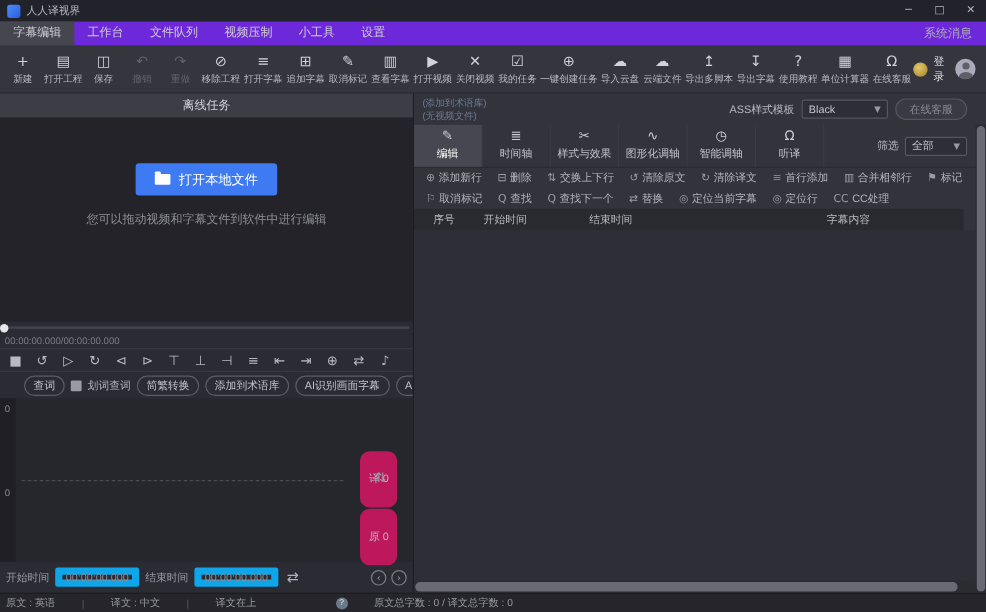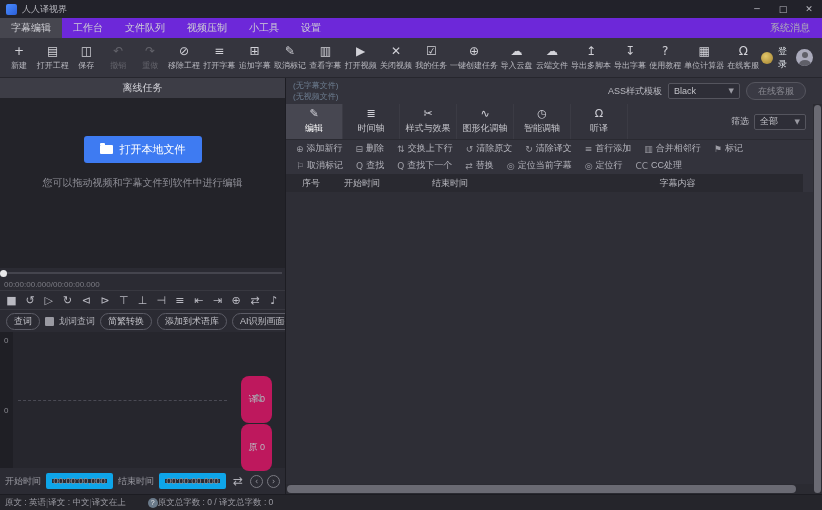--- a/index.html
+++ b/index.html
@@ -37,7 +37,7 @@
   .main{flex:1;display:flex;min-height:0}
 
   
-  .left-panel{width:286px;flex:none;display:flex;flex-direction:column;background:#2b2b33;border-right:1px solid #1d1d23}
+  .left-panel{width:345px;flex:none;display:flex;flex-direction:column;background:#2b2b33;border-right:1px solid #1d1d23}
   .lp-header{height:20px;background:#3d3d46;display:flex;align-items:center;justify-content:center;font-size:10px;color:#d4d4da;flex:none}
   .dropzone{height:170px;background:#232329;display:flex;flex-direction:column;align-items:center;padding-top:38px;gap:13px;flex:none}
   .open-btn{display:flex;align-items:center;gap:7px;background:#3e7bf2;color:#fff;border:none;border-radius:3px;padding:6px 16px;font-size:11px;font-family:inherit}

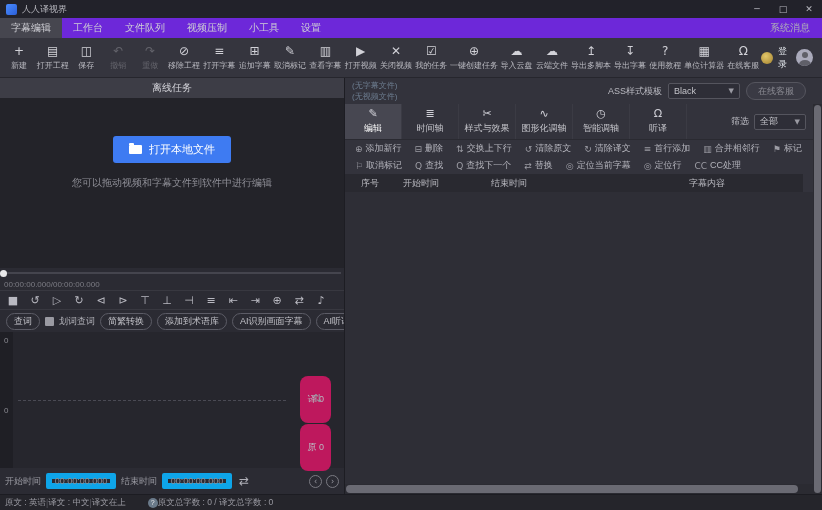--- a/index.html
+++ b/index.html
@@ -300,7 +300,7 @@
   <div class="right-panel">
     <div class="rp-info">
       <div class="no-files">
-        <span>(无字幕文件)</span>
+        <span>(添加到术语库)</span>
         <span>(无视频文件)</span>
       </div>
       <span class="spacer"></span>

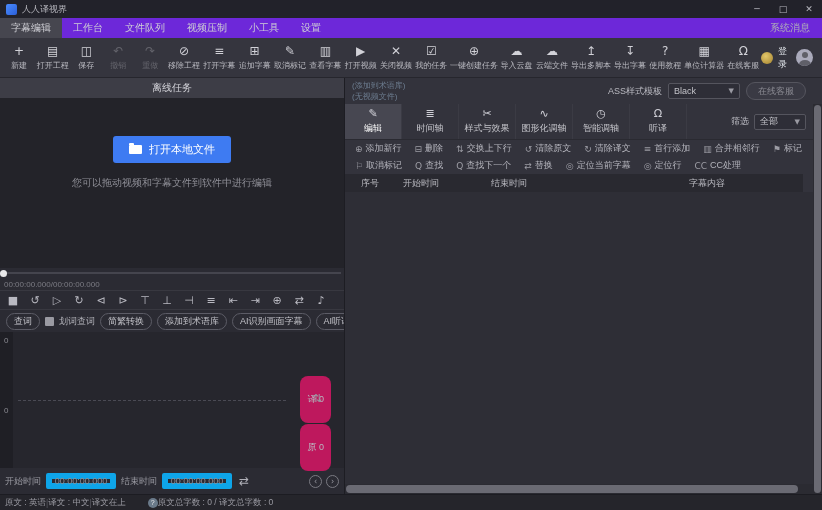--- a/index.html
+++ b/index.html
@@ -50,7 +50,7 @@
   .timecode{height:12px;font-size:8px;color:#7c7c84;padding-left:4px;display:flex;align-items:center;flex:none}
   .controls{height:20px;display:flex;align-items:center;padding:0 2px;border-top:1px solid #383840;border-bottom:1px solid #383840;flex:none}
   .ctrl{width:22px;text-align:center;font-size:11px;color:#b9b9c1;font-family:"DejaVu Sans",sans-serif}
-  .lookup{height:22px;display:flex;align-items:center;gap:5px;padding:0 6px;overflow:hidden;flex:none}
+  .lookup{height:22px;display:flex;align-items:center;gap:5px;padding:0 20px;overflow:hidden;flex:none}
   .pill{border:1px solid #5c5c66;border-radius:9px;padding:1px 7px;font-size:9px;color:#c3c3c9;white-space:nowrap;background:transparent;font-family:inherit}
   .cb{width:9px;height:9px;background:#9a9aa2;border-radius:1px;flex:none}
   .cb-label{font-size:9px;color:#b3b3ba;white-space:nowrap}

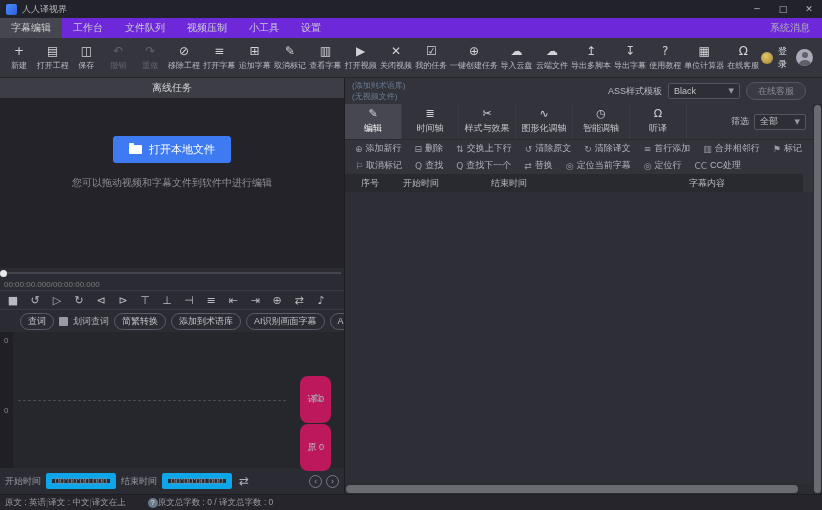--- a/index.html
+++ b/index.html
@@ -103,7 +103,7 @@
   .v-thumb{width:7px;height:100%;background:#6a6a73;border-radius:4px}
 
   
-  .statusbar{height:16px;background:#25252b;border-top:1px solid #1c1c22;display:flex;align-items:center;padding:0 5px;gap:0;flex:none}
+  .statusbar{height:16px;background:#25252b;border-top:1px solid #1c1c22;display:flex;align-items:center;padding:0 5px;gap:22px;flex:none}
   .sb-text{font-size:8.5px;color:#9a9aa2;white-space:nowrap}
   .sb-sep{font-size:8.5px;color:#5a5a62}
   .sb-gap{width:22px}

